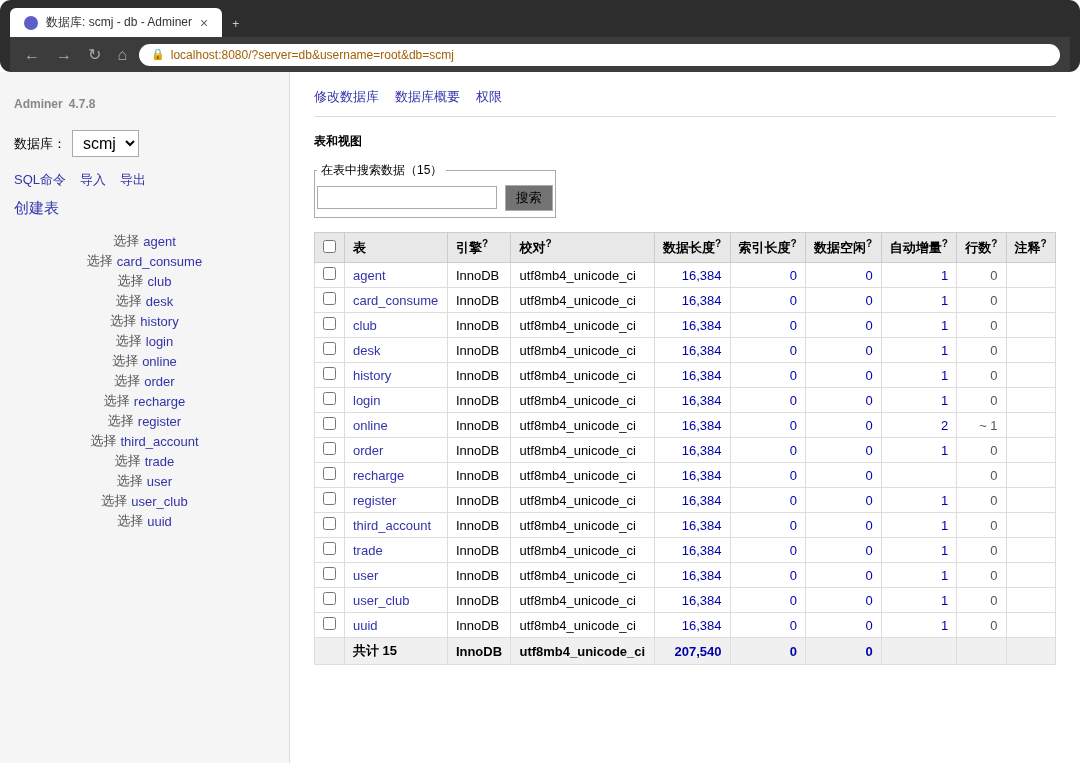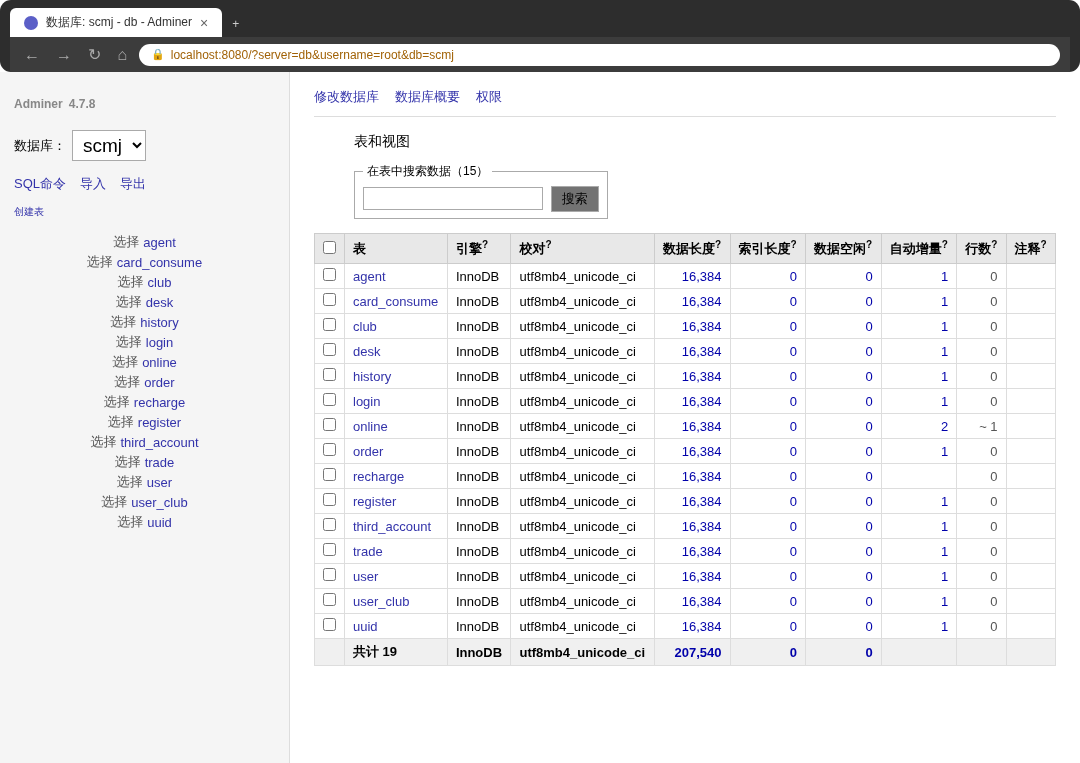--- a/index.html
+++ b/index.html
@@ -27,7 +27,7 @@
     .adminer-logo { font-style: italic; font-size: 22px; color: #555; margin-bottom: 16px; }
     .adminer-logo span { font-size: 12px; color: #888; font-style: normal; font-weight: bold; }
     .db-selector { display: flex; align-items: center; gap: 6px; margin-bottom: 14px; font-size: 13px; }
-    .db-selector select { padding: 3px 6px; font-size: 19px; border: 1px solid #aaa; background: #fff; }
+    .db-selector select { padding: 3px 6px; font-size: 16px; border: 1px solid #aaa; background: #fff; }
     .sidebar-links { display: flex; gap: 14px; margin-bottom: 10px; }
     .sidebar-links a { color: #33a; text-decoration: none; font-size: 13px; }
     .create-table { margin-bottom: 14px; }

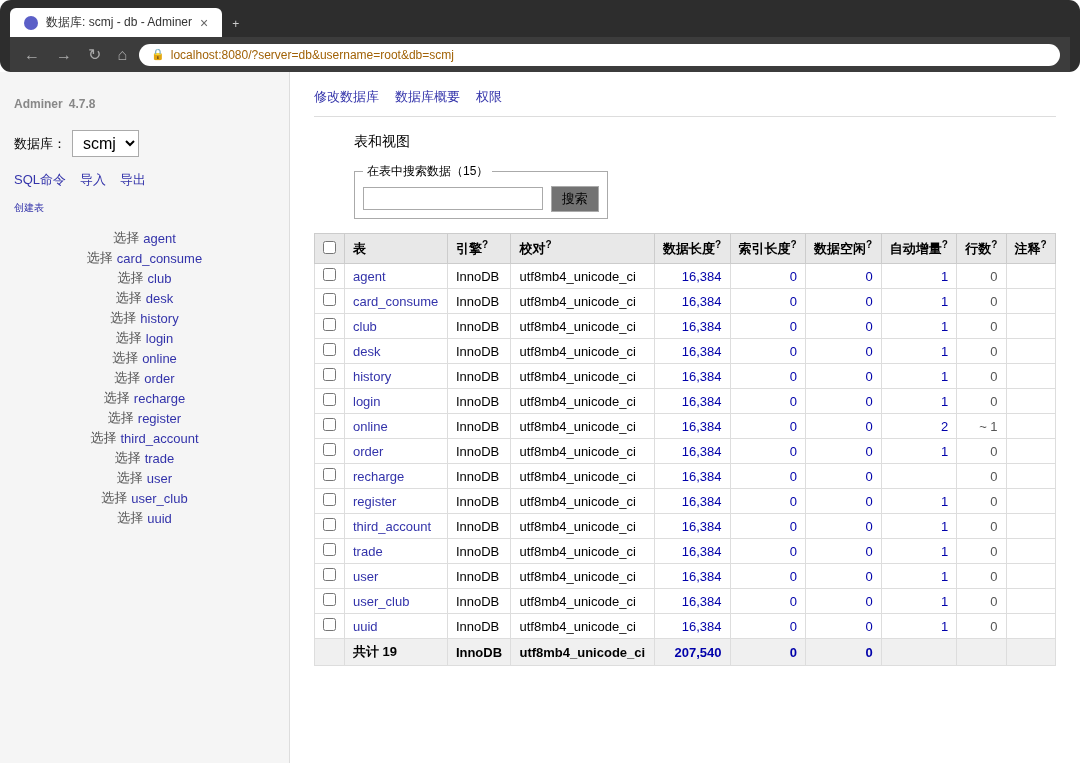--- a/index.html
+++ b/index.html
@@ -43,7 +43,7 @@
     .content-area { padding: 16px 24px; }
     .content-nav { display: flex; gap: 16px; margin-bottom: 16px; border-bottom: 1px solid #ddd; padding-bottom: 10px; }
     .content-nav a { color: #33a; text-decoration: none; font-size: 13px; }
-    .section-title { font-size: 14px; font-weight: normal; margin-bottom: 12px; margin-left: 40px; }
+    .section-title { font-size: 12px; font-weight: bold; margin-bottom: 12px; }
 
     
     .data-table { border-collapse: collapse; width: 100%; font-size: 13px; }

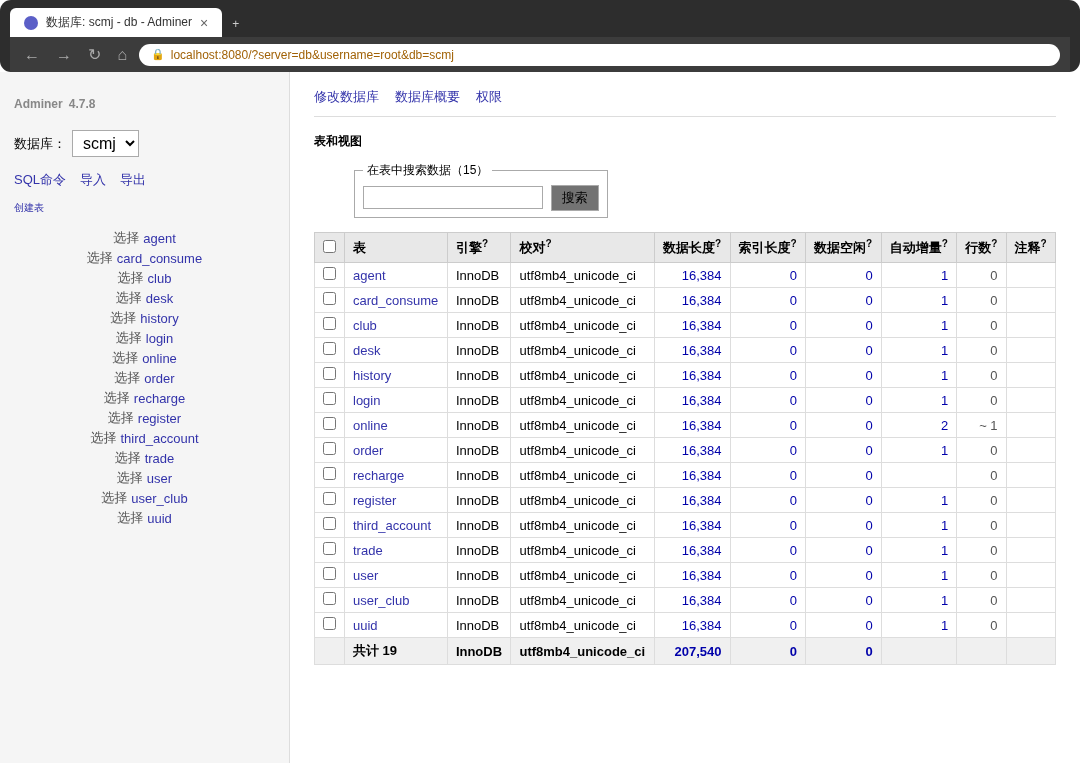--- a/index.html
+++ b/index.html
@@ -56,7 +56,7 @@
     .checkbox-cell { width: 20px; text-align: center; }
     .col-header { cursor: pointer; }
     .sup { font-size: 10px; vertical-align: super; }
-    fieldset.search-fieldset { border: 1px solid #aaa; padding: 6px 8px; display: inline-block; margin-bottom: 14px; margin-left: 40px; }
+    fieldset.search-fieldset { border: 1px solid #aaa; padding: 6px 2px; display: inline-block; margin-bottom: 14px; }
     fieldset.search-fieldset legend { font-size: 12px; padding: 0 4px; }
   </style>
 </head>

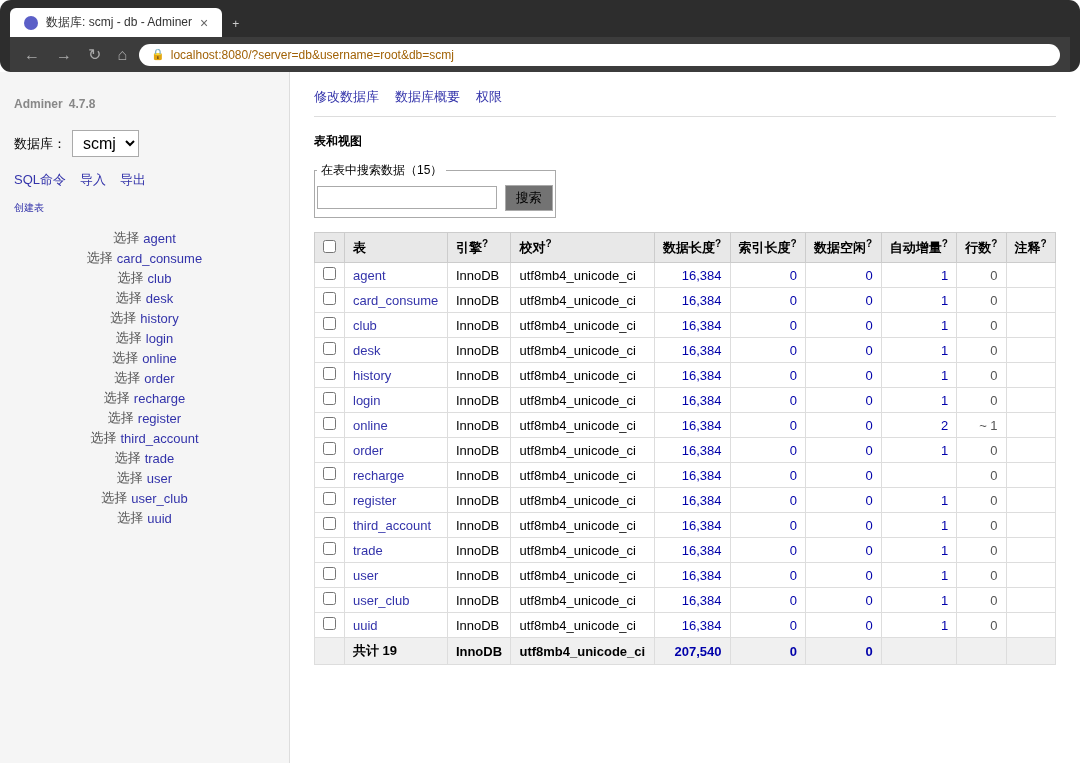--- a/index.html
+++ b/index.html
@@ -31,7 +31,7 @@
     .sidebar-links { display: flex; gap: 14px; margin-bottom: 10px; }
     .sidebar-links a { color: #33a; text-decoration: none; font-size: 13px; }
     .create-table { margin-bottom: 14px; }
-    .create-table a { color: #33a; text-decoration: none; font-size: 10px; }
+    .create-table a { color: #33a; text-decoration: none; font-size: 15px; }
     .table-list { display: flex; flex-direction: column; gap: 2px; }
     .table-list-item { display: flex; align-items: center; gap: 4px; font-size: 13px; color: #555; justify-content: center; }
     .table-list-item a { color: #33a; text-decoration: none; }

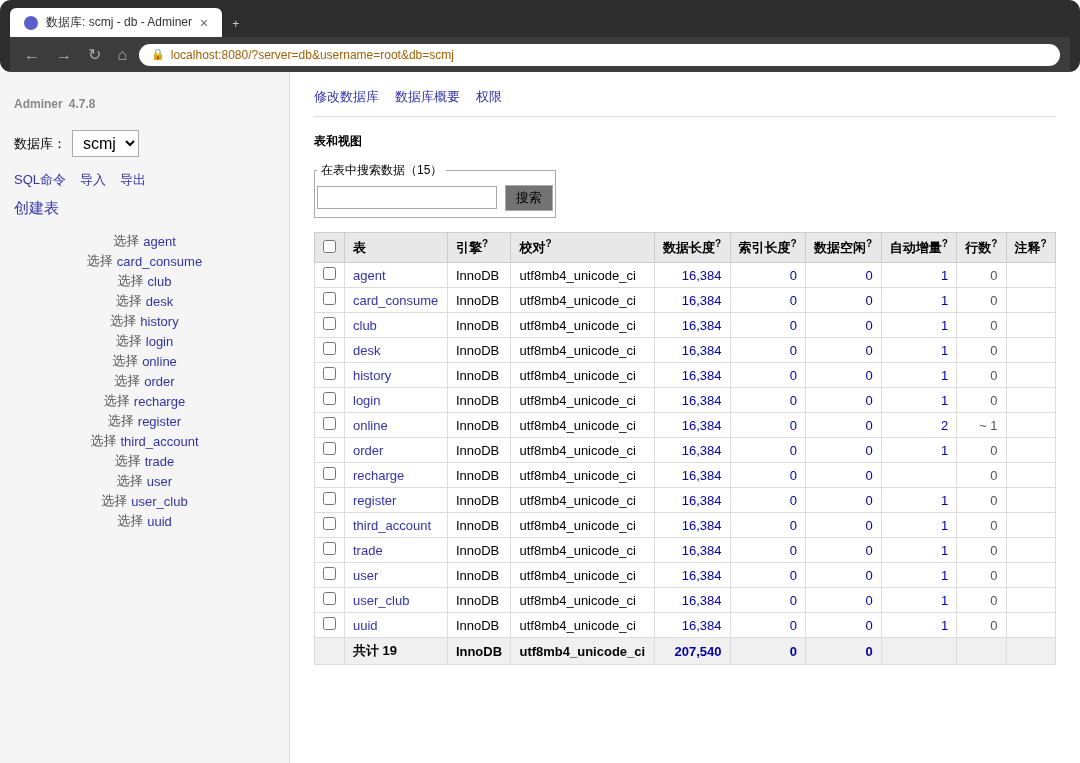--- a/index.html
+++ b/index.html
@@ -389,7 +389,7 @@
   </tr>
             <tr class="total-row">
   <td class="checkbox-cell"></td>
-  <td>共计 19</td>
+  <td>共计 15</td>
   <td>InnoDB</td>
   <td>utf8mb4_unicode_ci</td>
   <td class="num">207,540</td>

